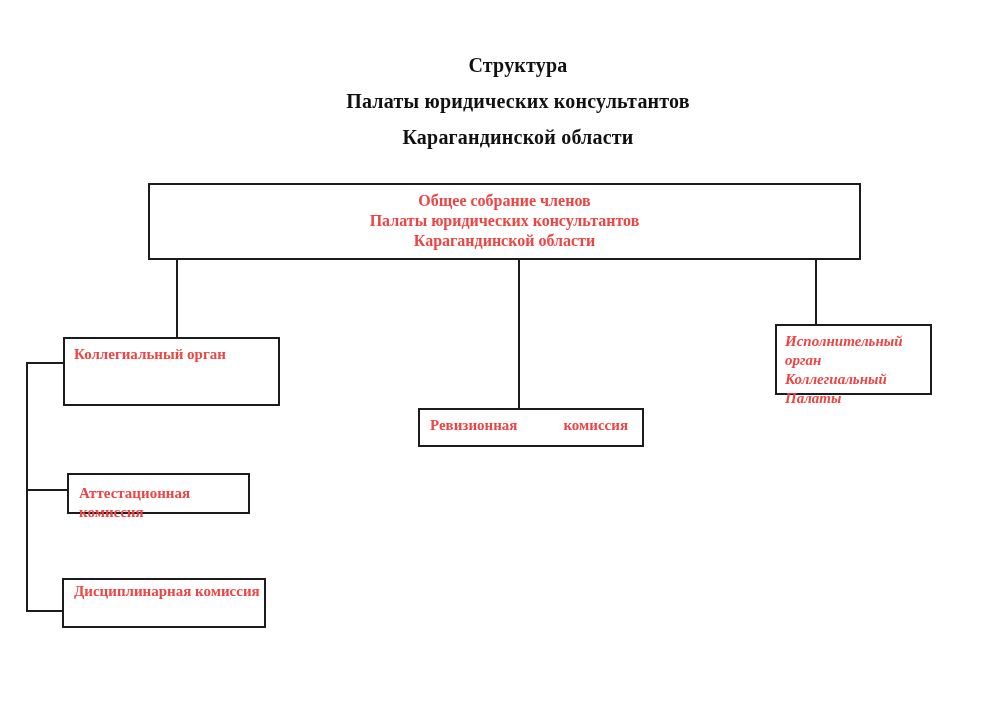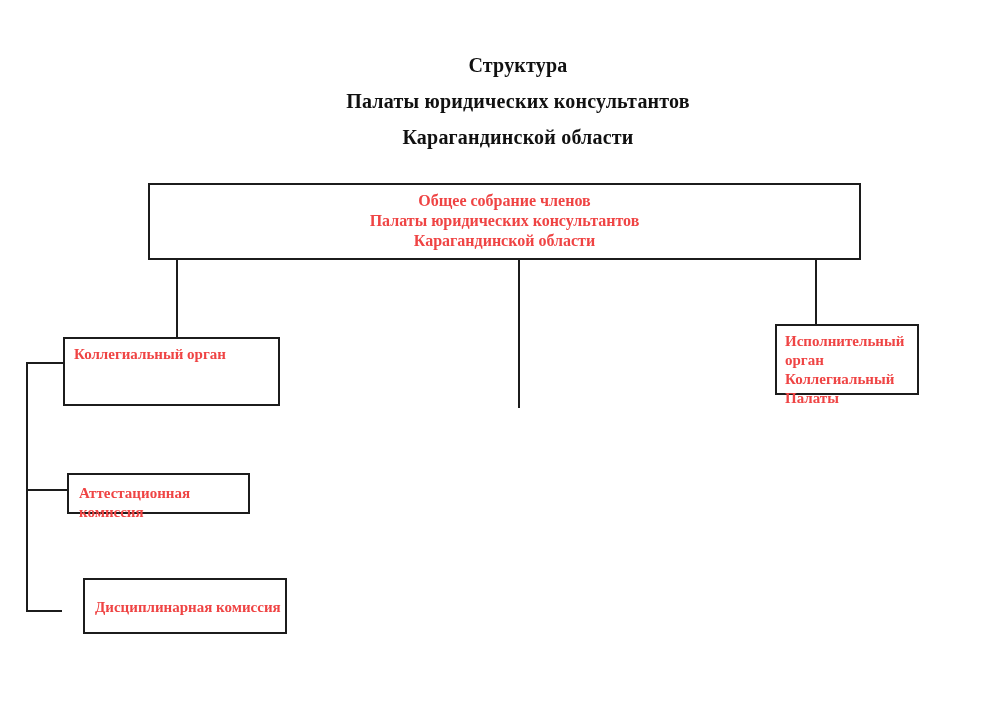--- a/index.html
+++ b/index.html
@@ -57,8 +57,9 @@
     padding: 6px 14px 0 10px;
   }
   .box-executive {
-    left: 775px; top: 324px; width: 144px; height: 71px;
+    left: 775px; top: 324px; width: 157px; height: 71px;
     padding: 6px 6px 0 8px;
+    font-style: italic;
   }
   .box-attestation {
     left: 67px; top: 473px; width: 183px; height: 41px;

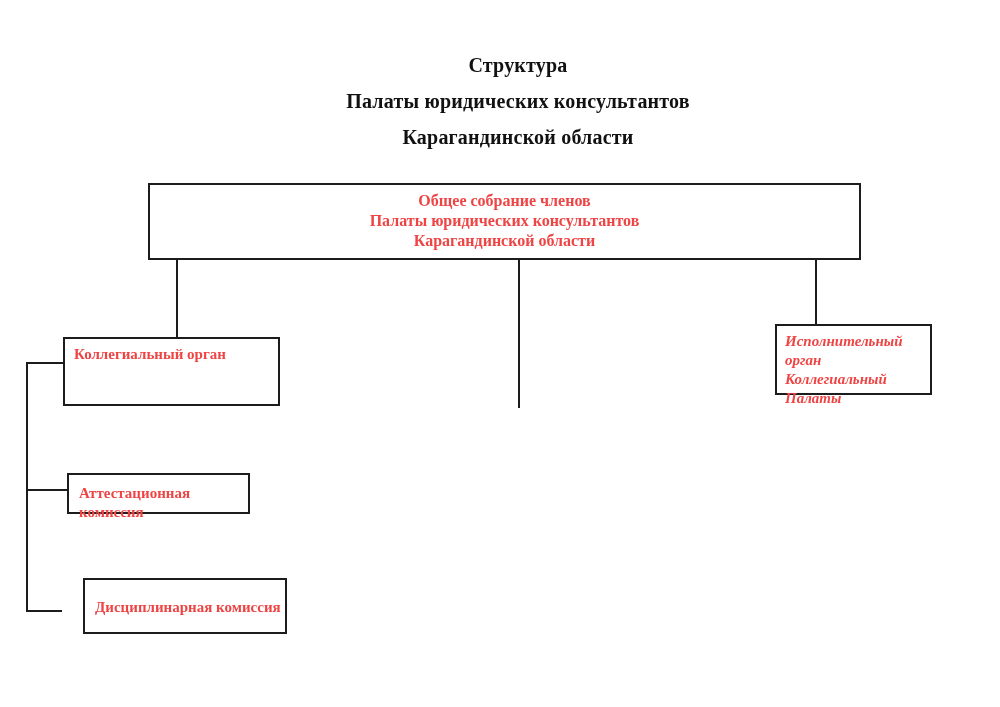--- a/index.html
+++ b/index.html
@@ -112,6 +112,10 @@
     <div>Коллегиальный орган</div>
   </div>
 
+  <div class="box box-audit">
+    <span>Ревизионная</span>
+    <span>комиссия</span>
+  </div>
 
   <div class="box box-executive">
     <div>Исполнительный орган</div>

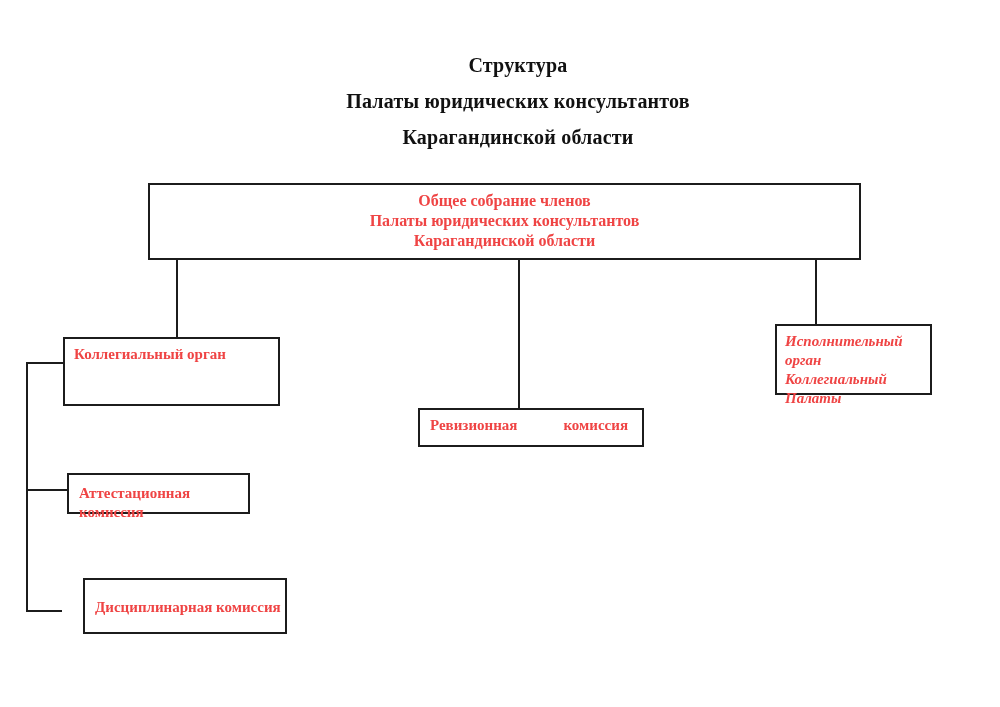--- a/index.html
+++ b/index.html
@@ -66,9 +66,8 @@
     padding: 9px 0 0 10px;
   }
   .box-disciplinary {
-    left: 62px; top: 578px; width: 204px; height: 56px;
-    padding: 18px 0 0 10px;
-    margin-left: 21px;
+    left: 62px; top: 578px; width: 204px; height: 50px;
+    padding: 2px 0 0 10px;
   }
 
   

